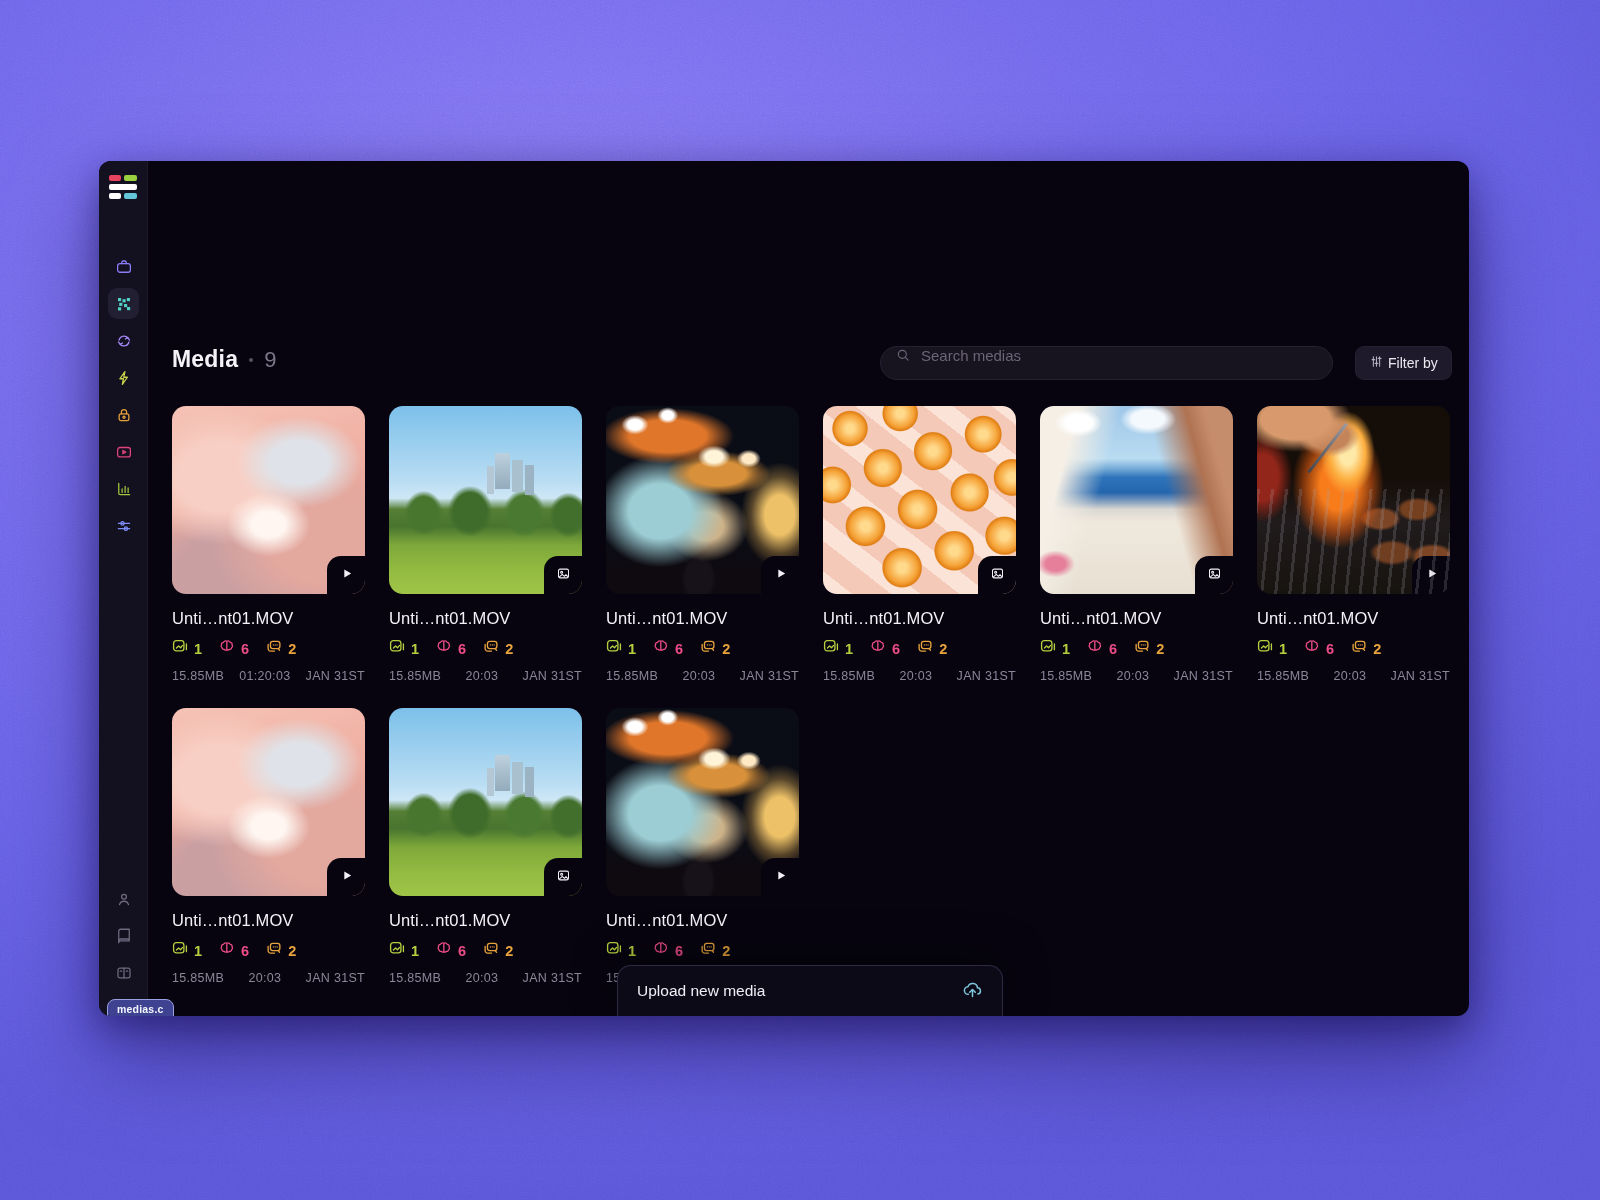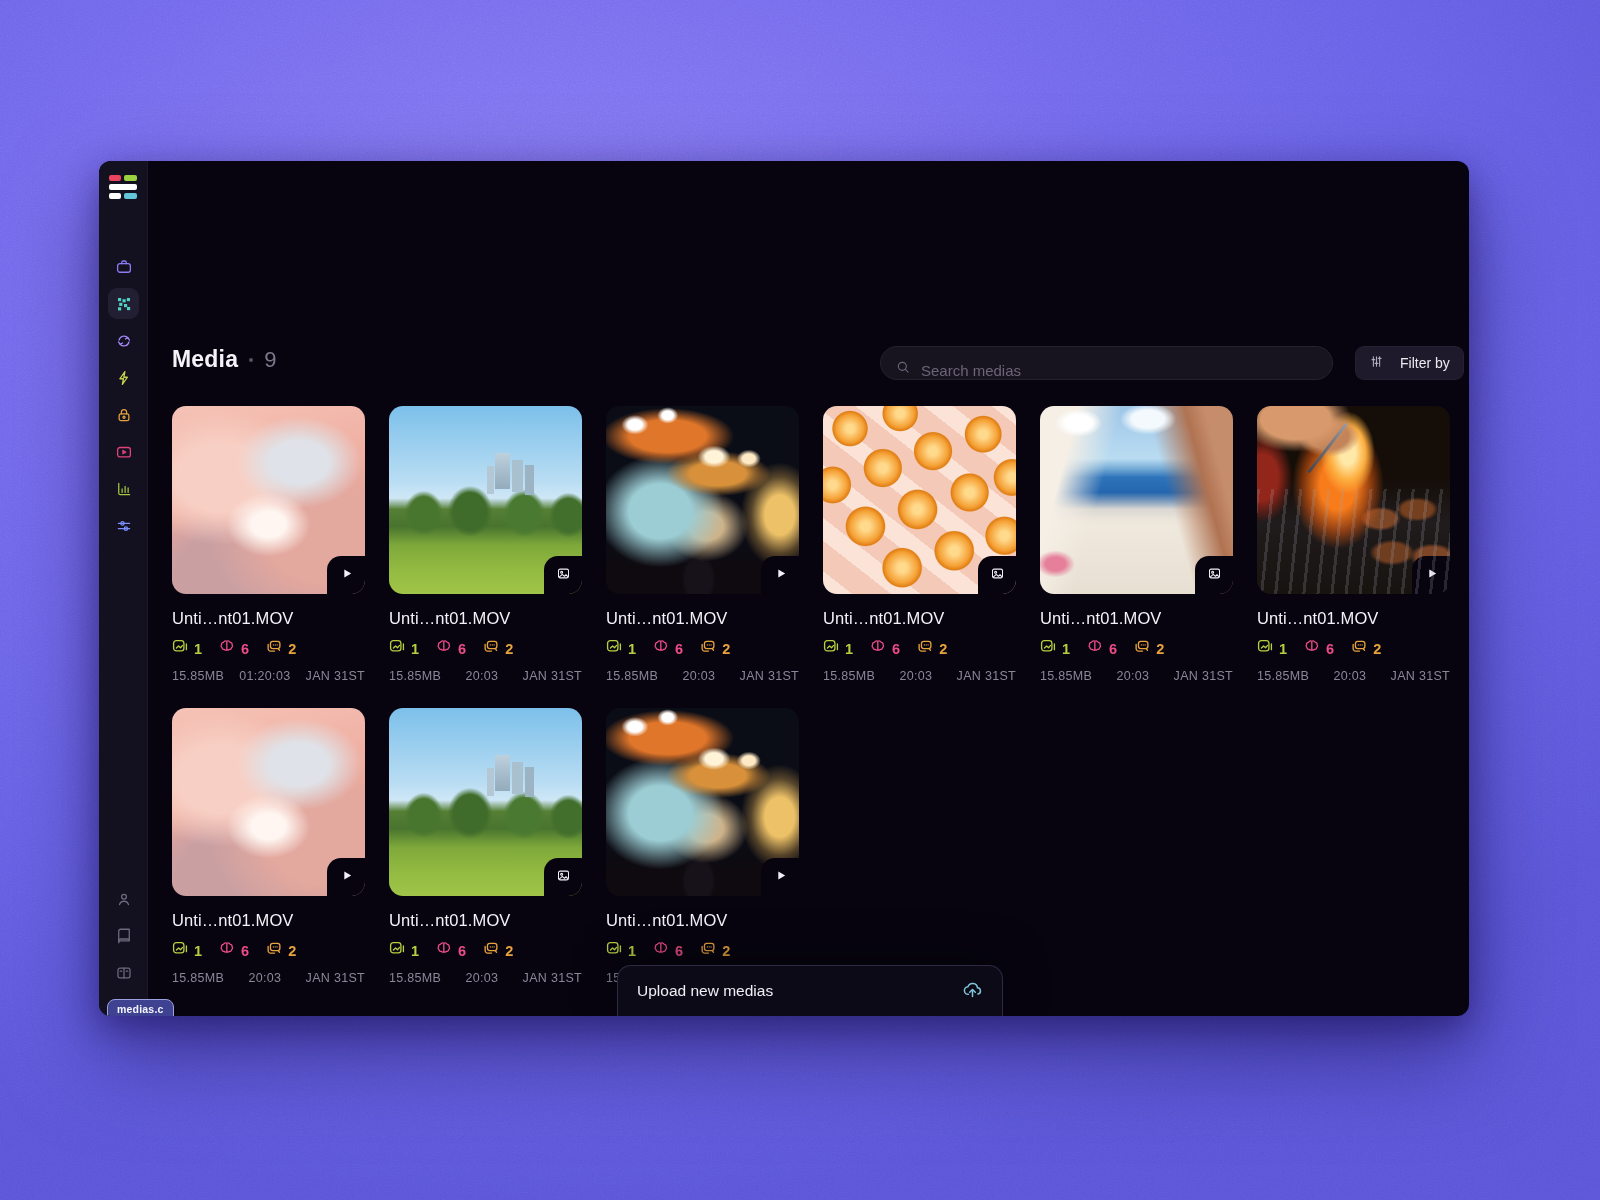--- a/index.html
+++ b/index.html
@@ -38,7 +38,7 @@
   .dot-sep { width:4px; height:4px; border-radius:50%; background:#575164; }
   .media-count { font-size:22px; font-weight:500; color:#7d7889; }
 
-  .search-box { position:absolute; left:781px; top:185px; width:453px; height:34px; background:#17131f; border:1px solid #262033; border-radius:17px; display:flex; align-items:flex-end; padding:0 14px; gap:10px; }
+  .search-box { position:absolute; left:781px; top:185px; width:453px; height:34px; background:#17131f; border:1px solid #262033; border-radius:17px; display:flex; align-items:flex-start; padding:0 14px; gap:10px; }
   .search-box svg { width:16px; height:16px; color:#6b6578; }
   .search-box input { flex:1; background:transparent; border:none; outline:none; color:#cfcbda; font-size:15px; font-family:inherit; }
   .search-box input::placeholder { color:#6b6578; }

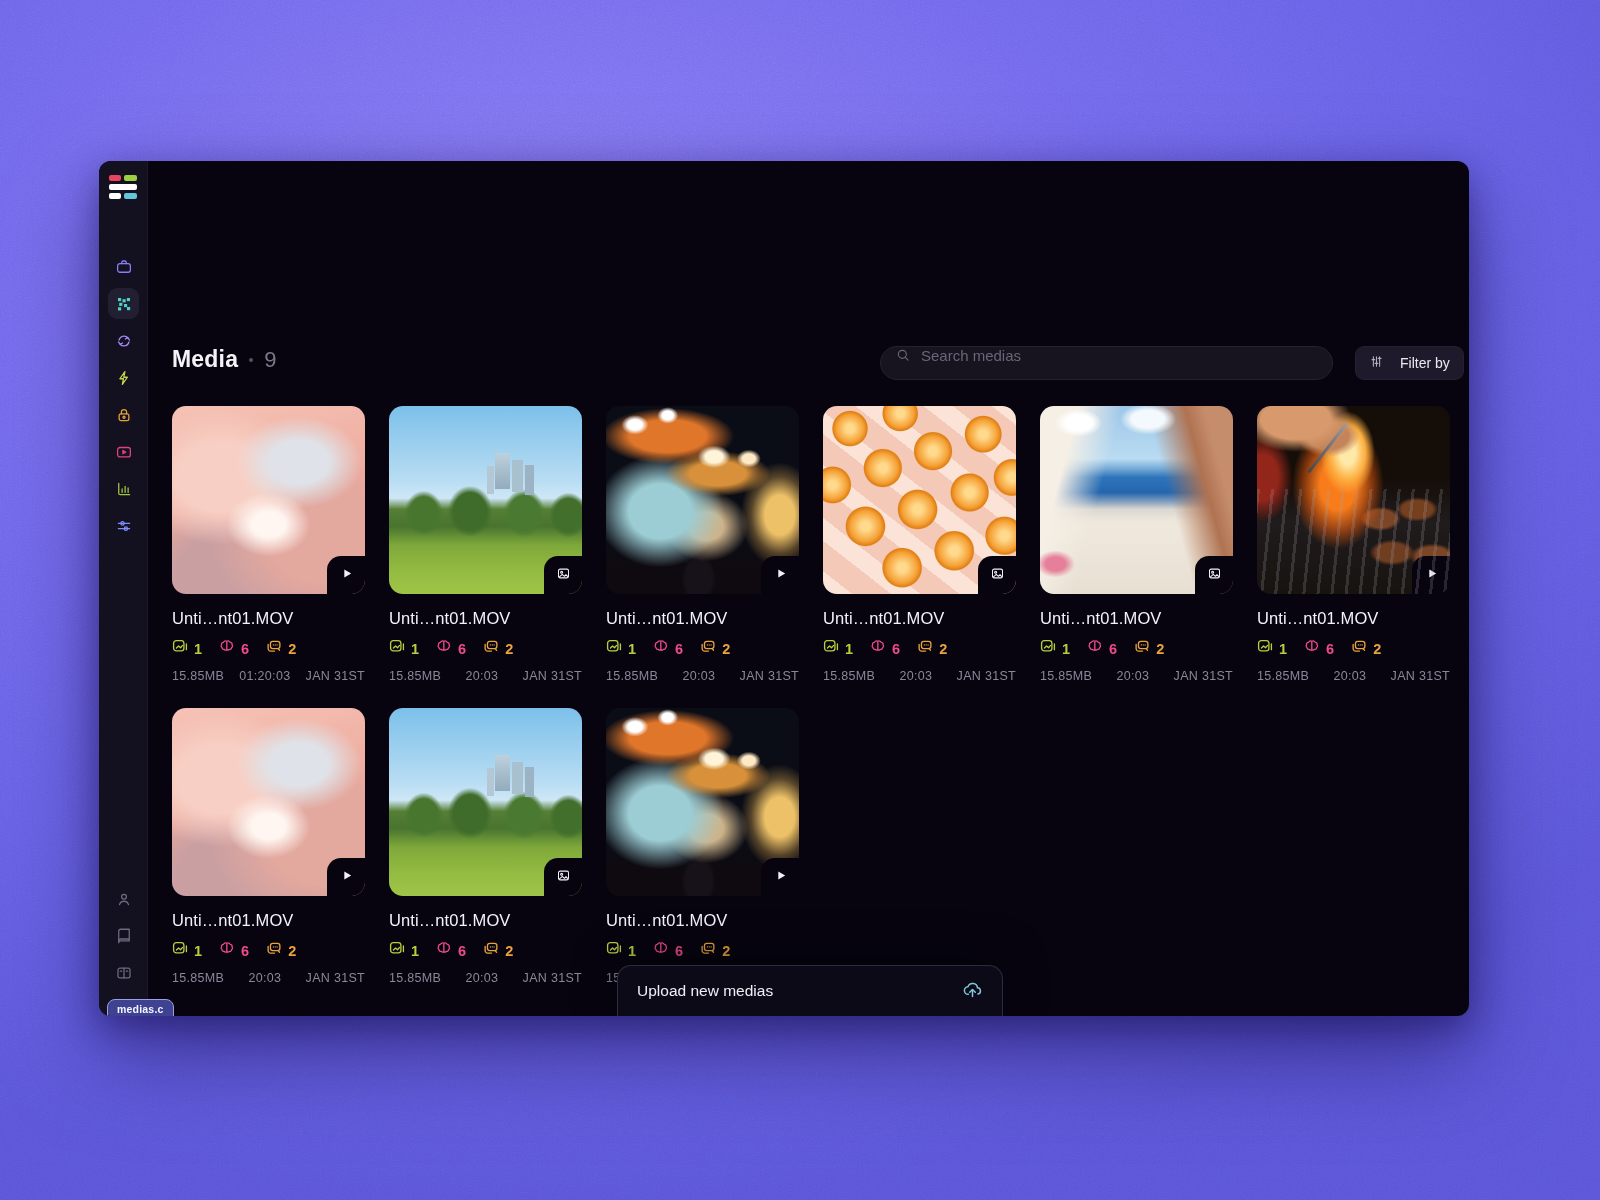--- a/index.html
+++ b/index.html
@@ -43,7 +43,7 @@
   .search-box input { flex:1; background:transparent; border:none; outline:none; color:#cfcbda; font-size:15px; font-family:inherit; }
   .search-box input::placeholder { color:#6b6578; }
 
-  .filter-btn { position:absolute; left:1256px; top:185px; height:34px; padding:0 13px; border-radius:9px; background:#1e1a2b; display:flex; align-items:center; gap:16px; color:#eceaf1; font-size:14px; cursor:pointer; border:1px solid rgba(255,255,255,.03); }
+  .filter-btn { position:absolute; left:1256px; top:185px; height:34px; padding:0 13px; border-radius:9px; background:#1e1a2b; display:flex; align-items:center; gap:4px; color:#eceaf1; font-size:14px; cursor:pointer; border:1px solid rgba(255,255,255,.03); }
   .filter-btn svg { width:15px; height:15px; color:#b3aec1; }
 
   

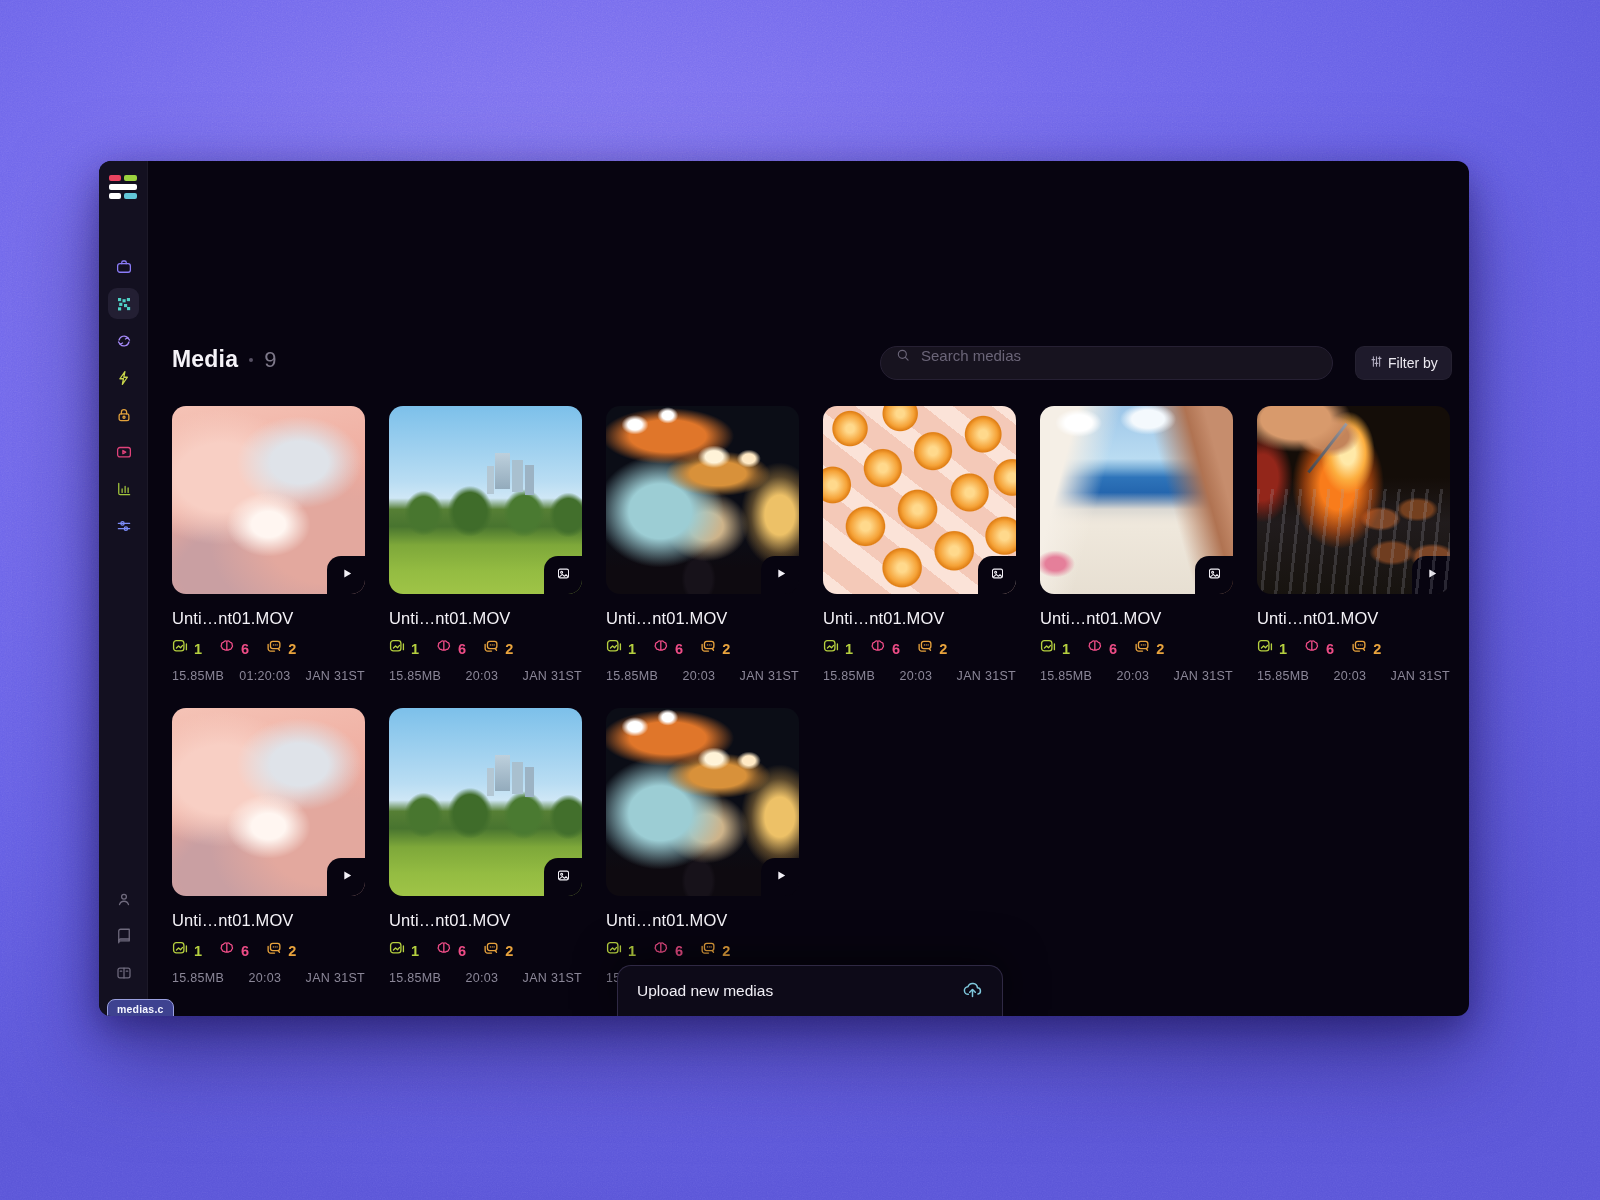--- a/index.html
+++ b/index.html
@@ -669,7 +669,7 @@
 </div>
 
   <div class="upload-bar">
-    <span>Upload new medias</span>
+    <span>Upload new media</span>
     <span id="upload-icon" style="color: rgb(127, 200, 220);"><svg viewBox="0 0 24 24">
           <path d="M7.3 17.5a4.3 4.3 0 0 1-.5-8.6 5.6 5.6 0 0 1 10.9 1.2 3.6 3.6 0 0 1 .6 7.1"></path>
           <path d="M12 12.5V20"></path>

